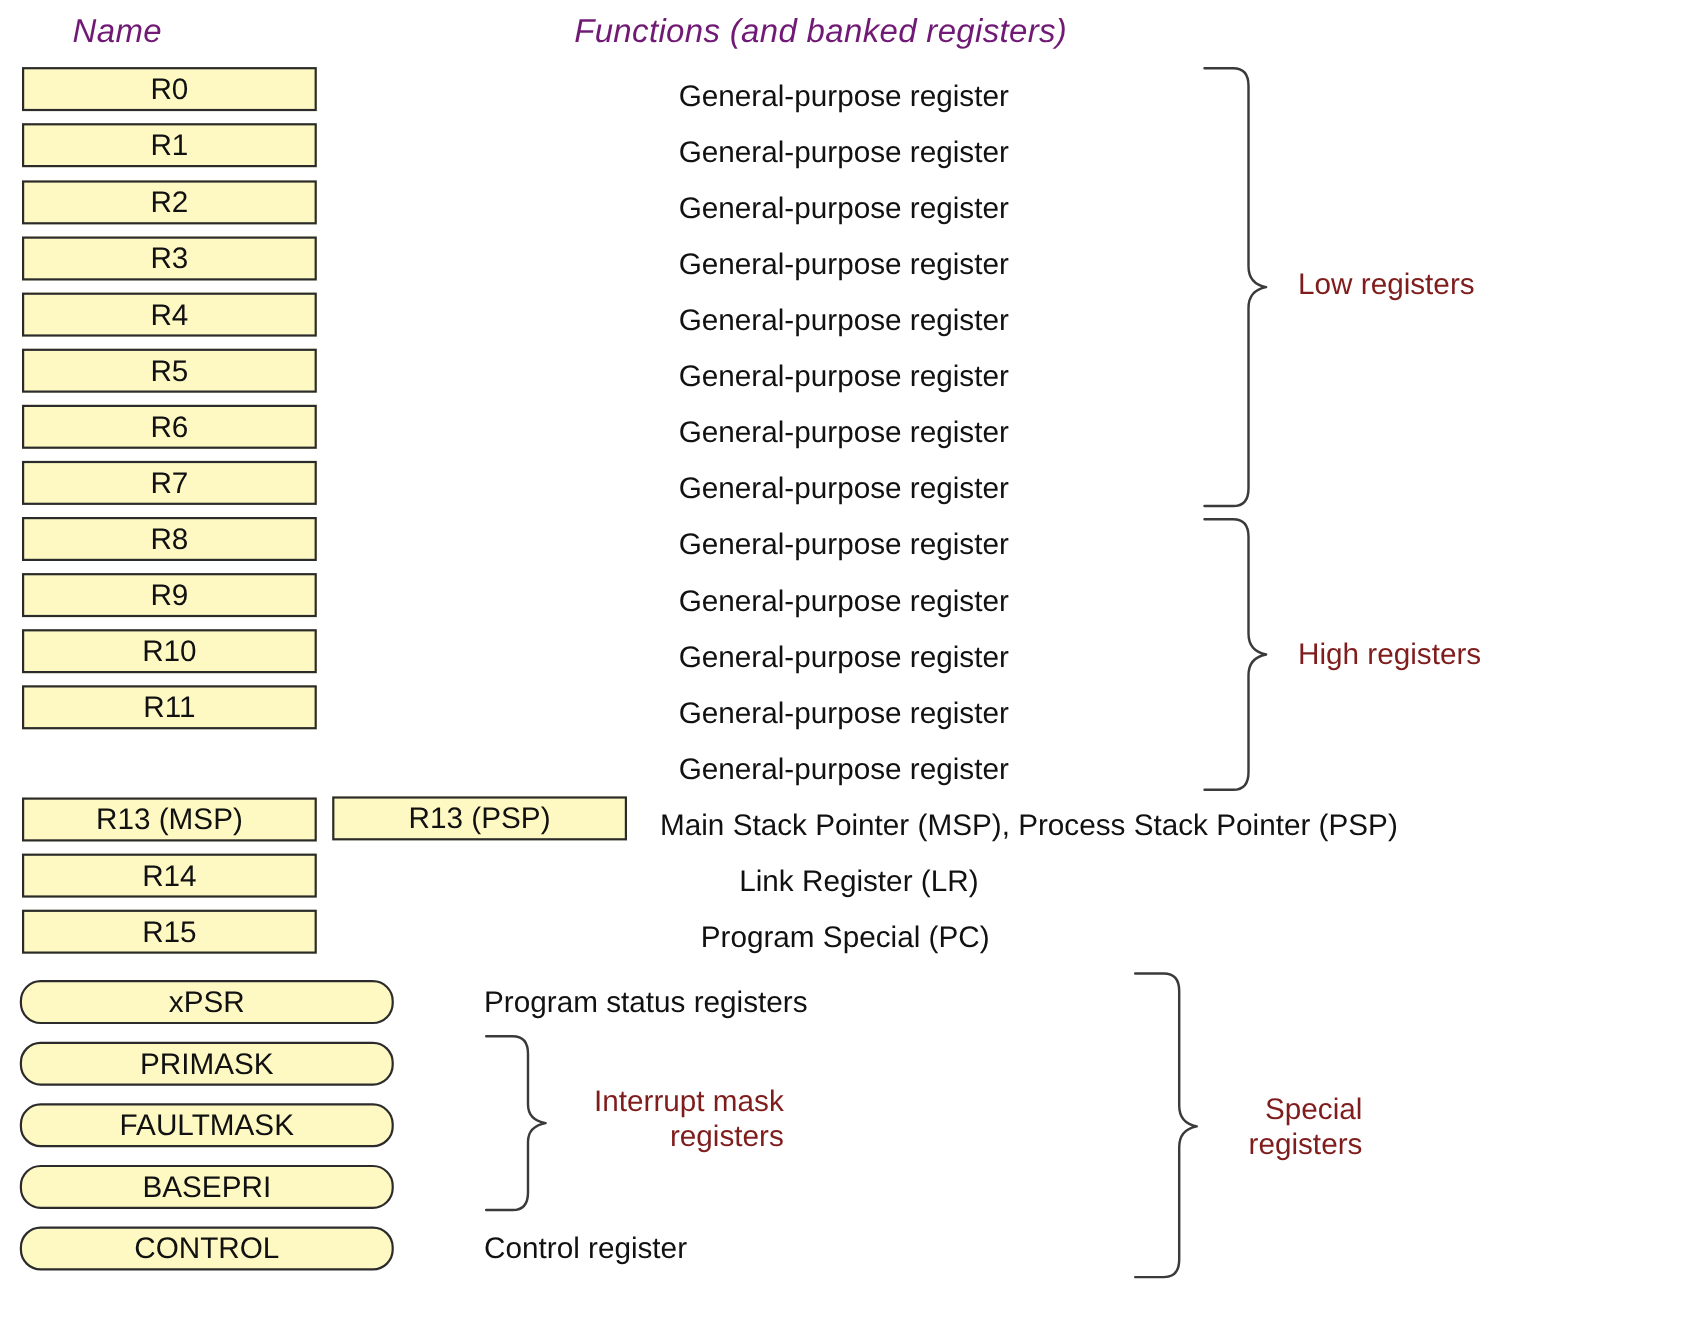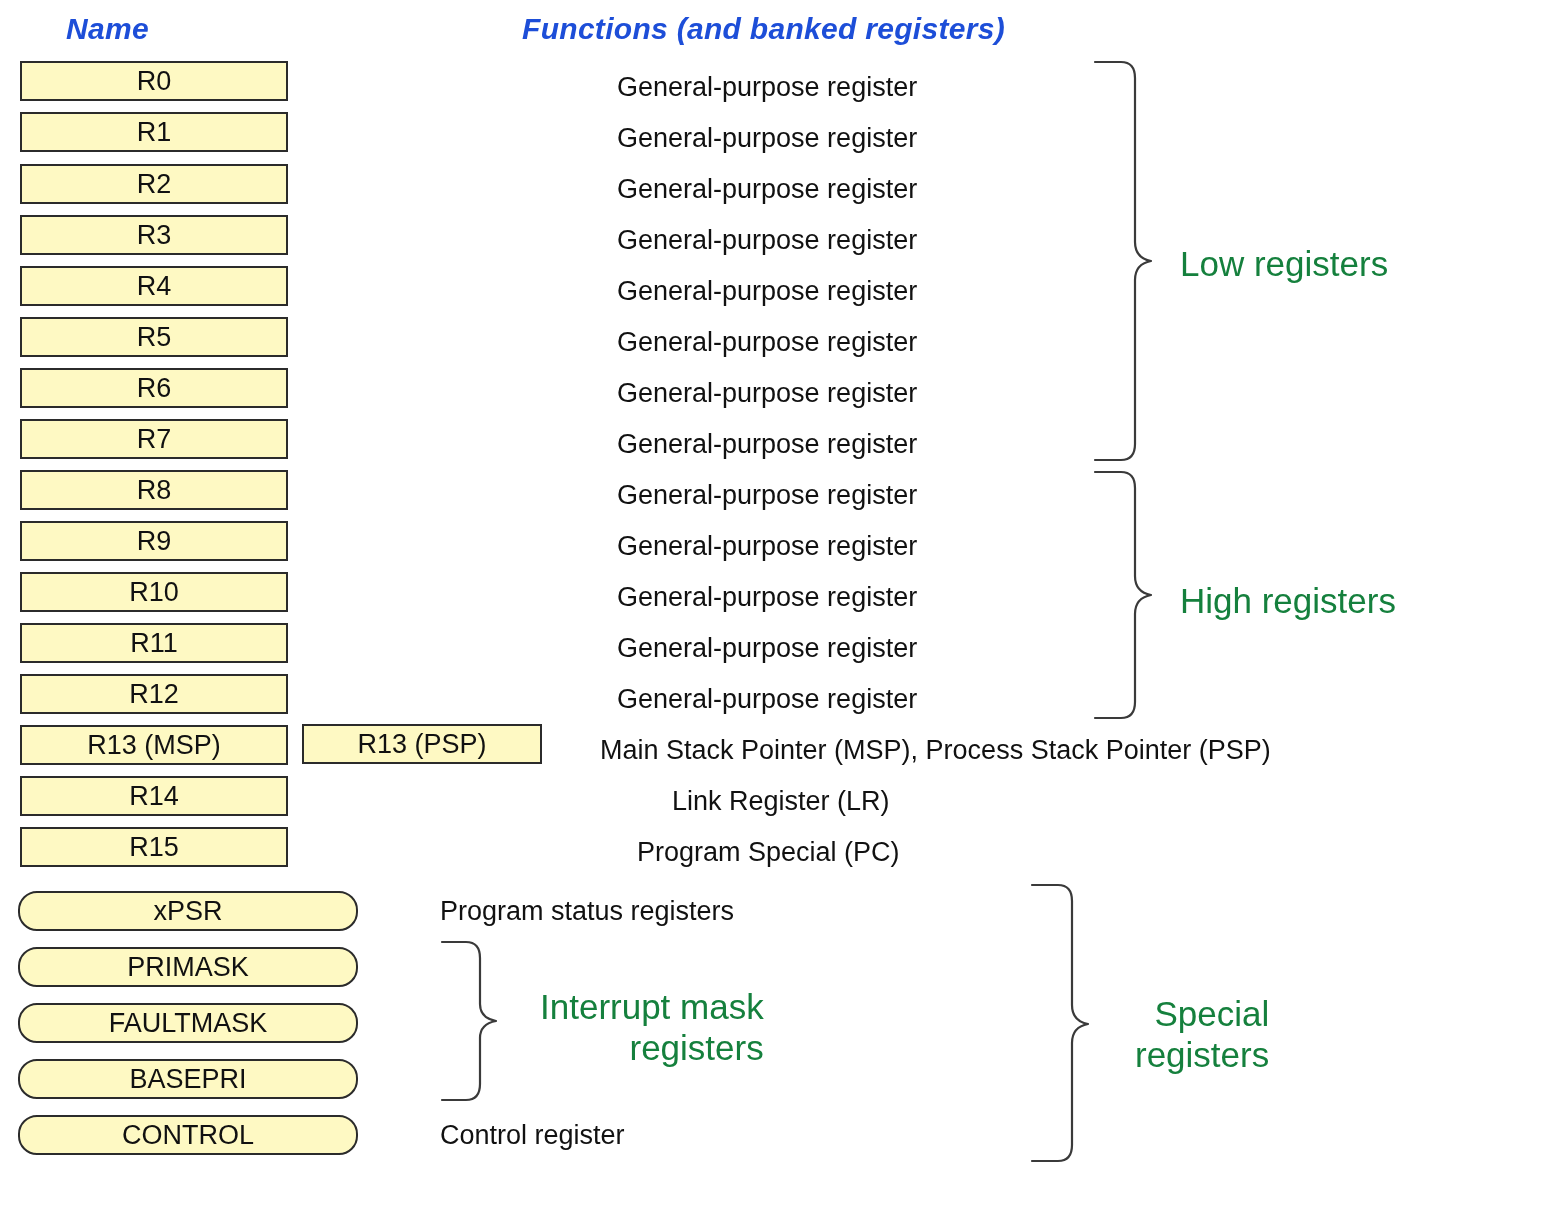--- a/index.html
+++ b/index.html
@@ -20,12 +20,12 @@
   
   .col-header {
     position: absolute;
-    font-weight: bold;
+    font-weight: normal;
     font-style: italic;
     font-size: 30px;
     letter-spacing: 0.3px;
     white-space: nowrap;
-    color: #1d4ed8;
+    color: #701a75;
   }
   #hdr-name  { left: 66px;  top: 12px; }
   #hdr-funcs { left: 522px; top: 12px; }

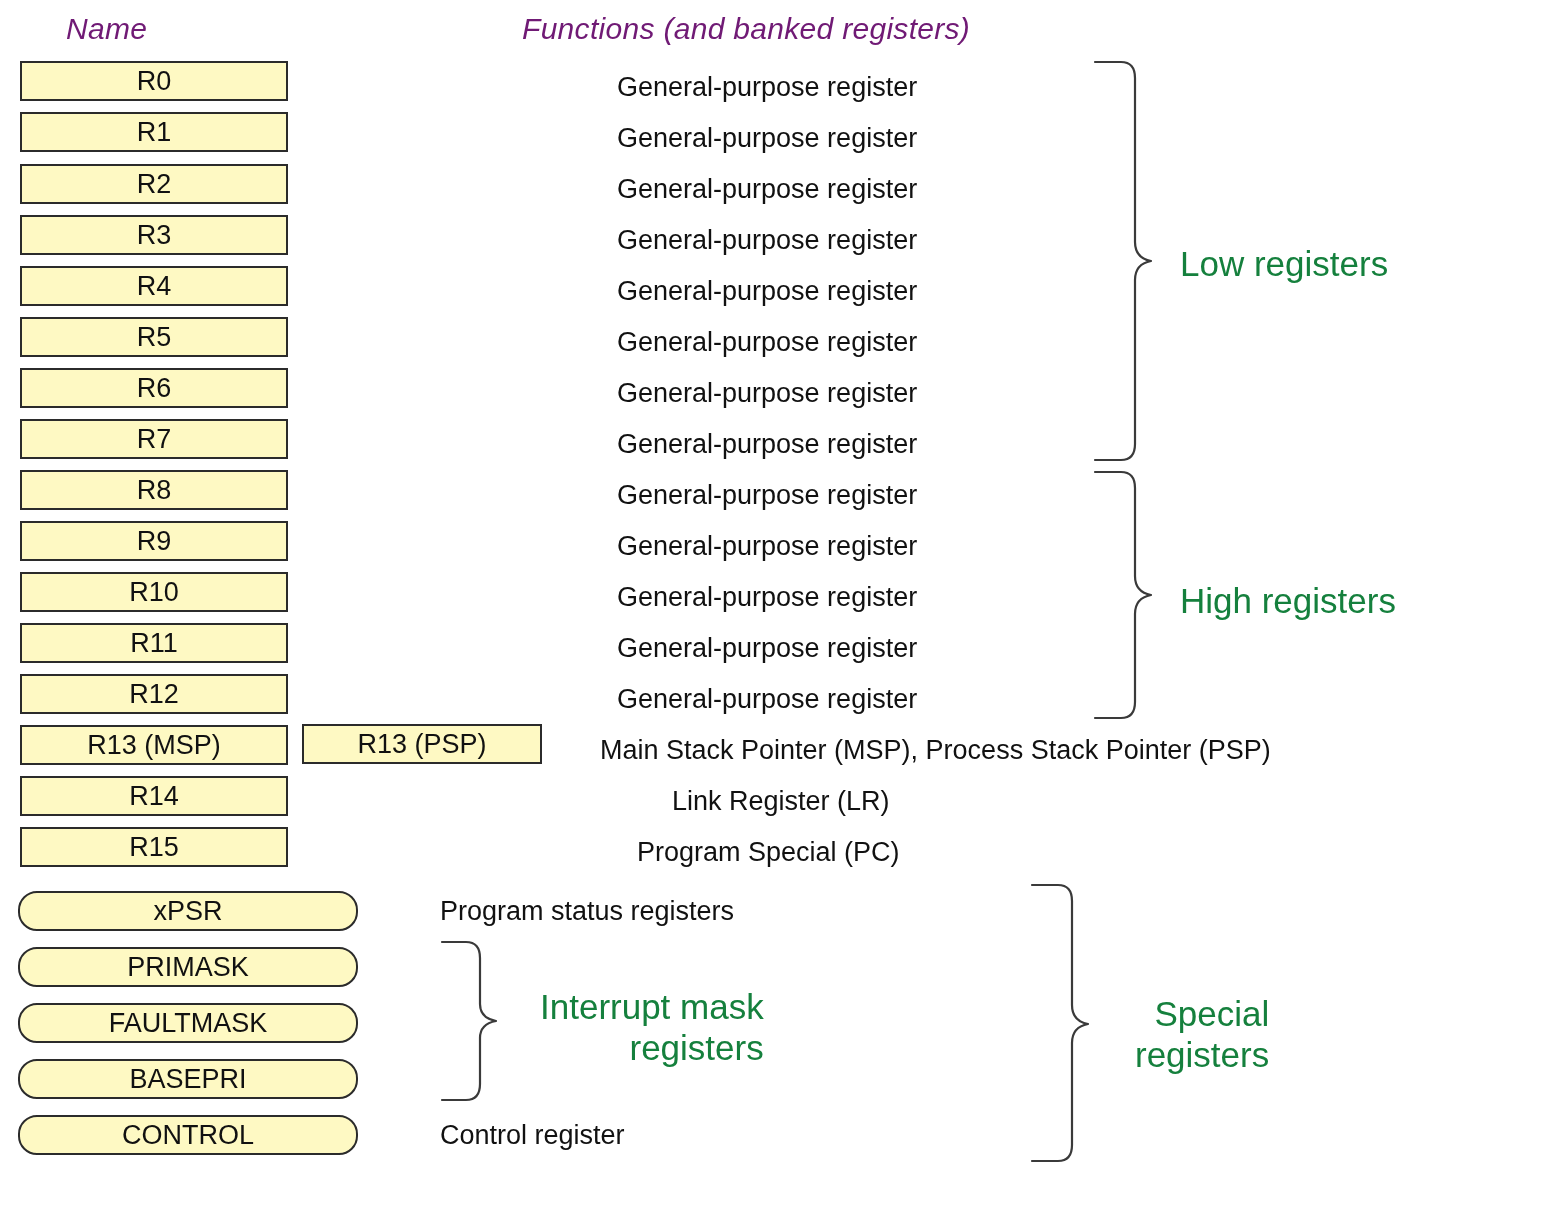--- a/index.html
+++ b/index.html
@@ -60,8 +60,8 @@
   
   .side-label {
     position: absolute;
-    font-size: 35px;
-    color: #15803d;
+    font-size: 27px;
+    color: #7f1d1d;
     white-space: nowrap;
     line-height: 1.18;
   }

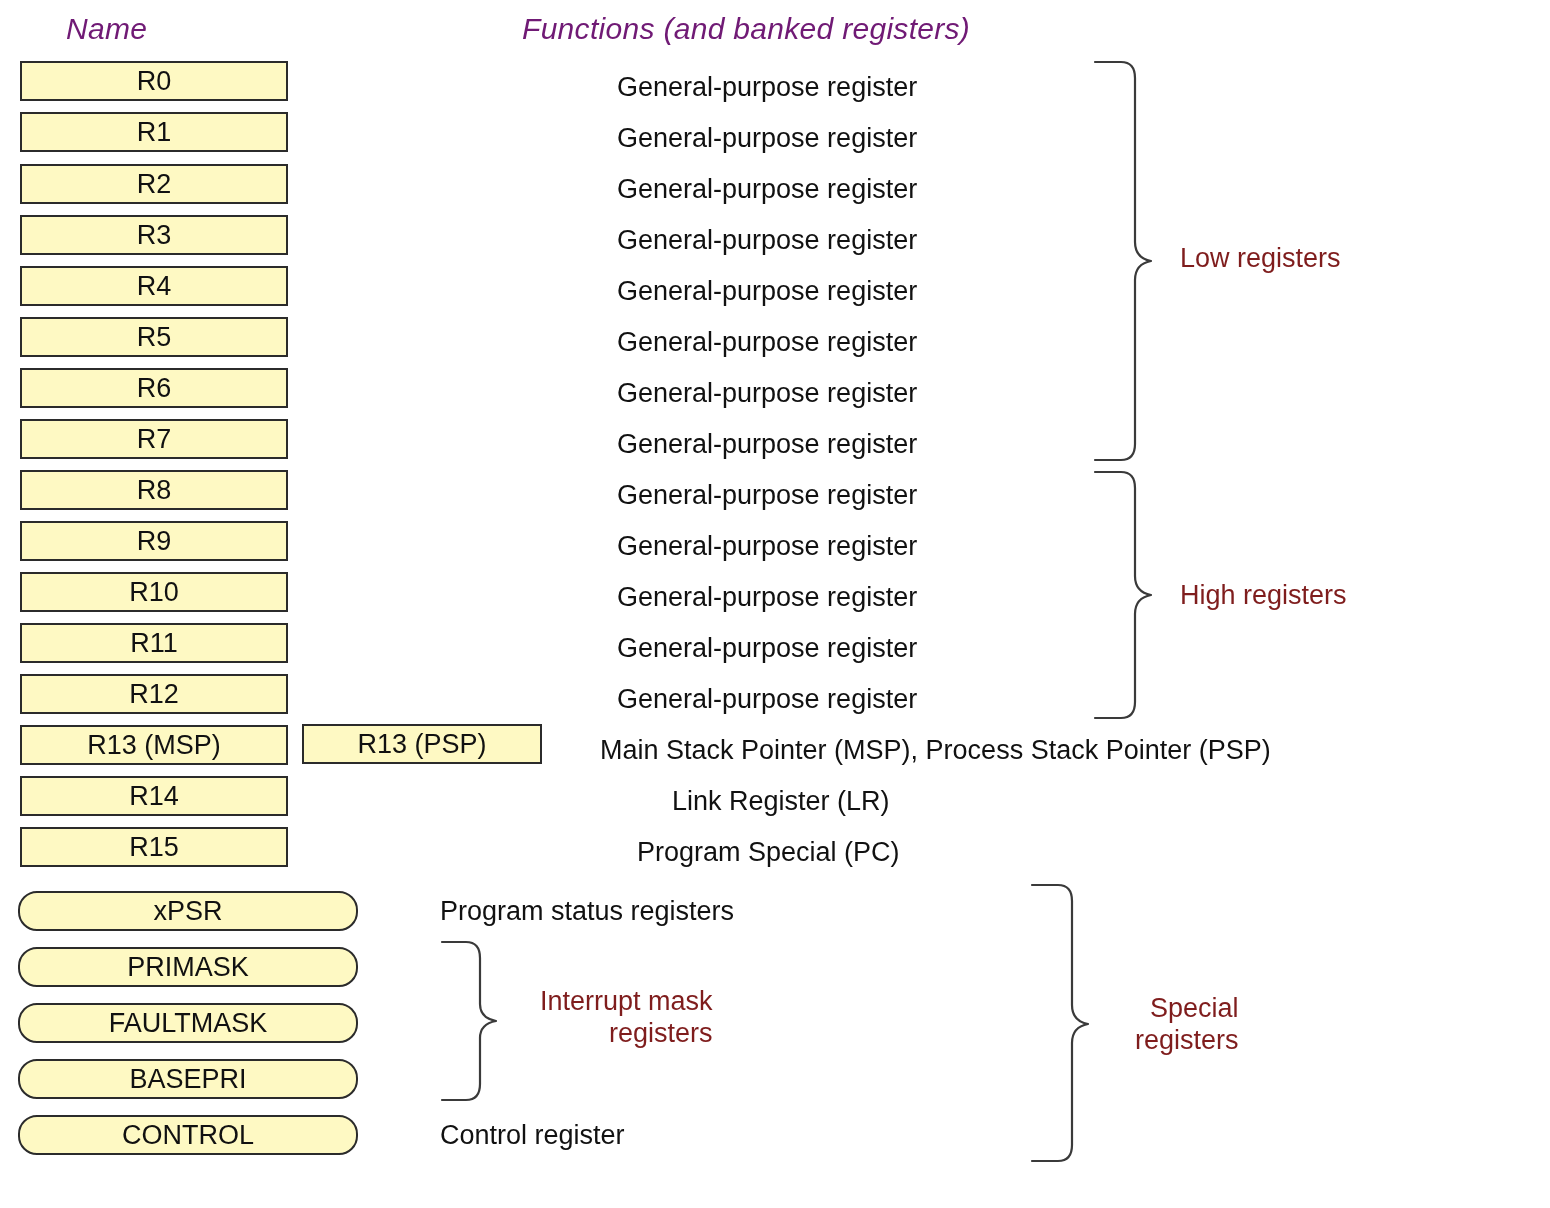--- a/index.html
+++ b/index.html
@@ -101,7 +101,6 @@
   <div class="reg-box main" style="top:521px">R9</div>
   <div class="reg-box main" style="top:572px">R10</div>
   <div class="reg-box main" style="top:623px">R11</div>
-  <div class="reg-box main" style="top:674px">R12</div>
 
   <div class="reg-box main" style="top:725px">R13 (MSP)</div>
   <div class="reg-box psp" style="top:724px">R13 (PSP)</div>

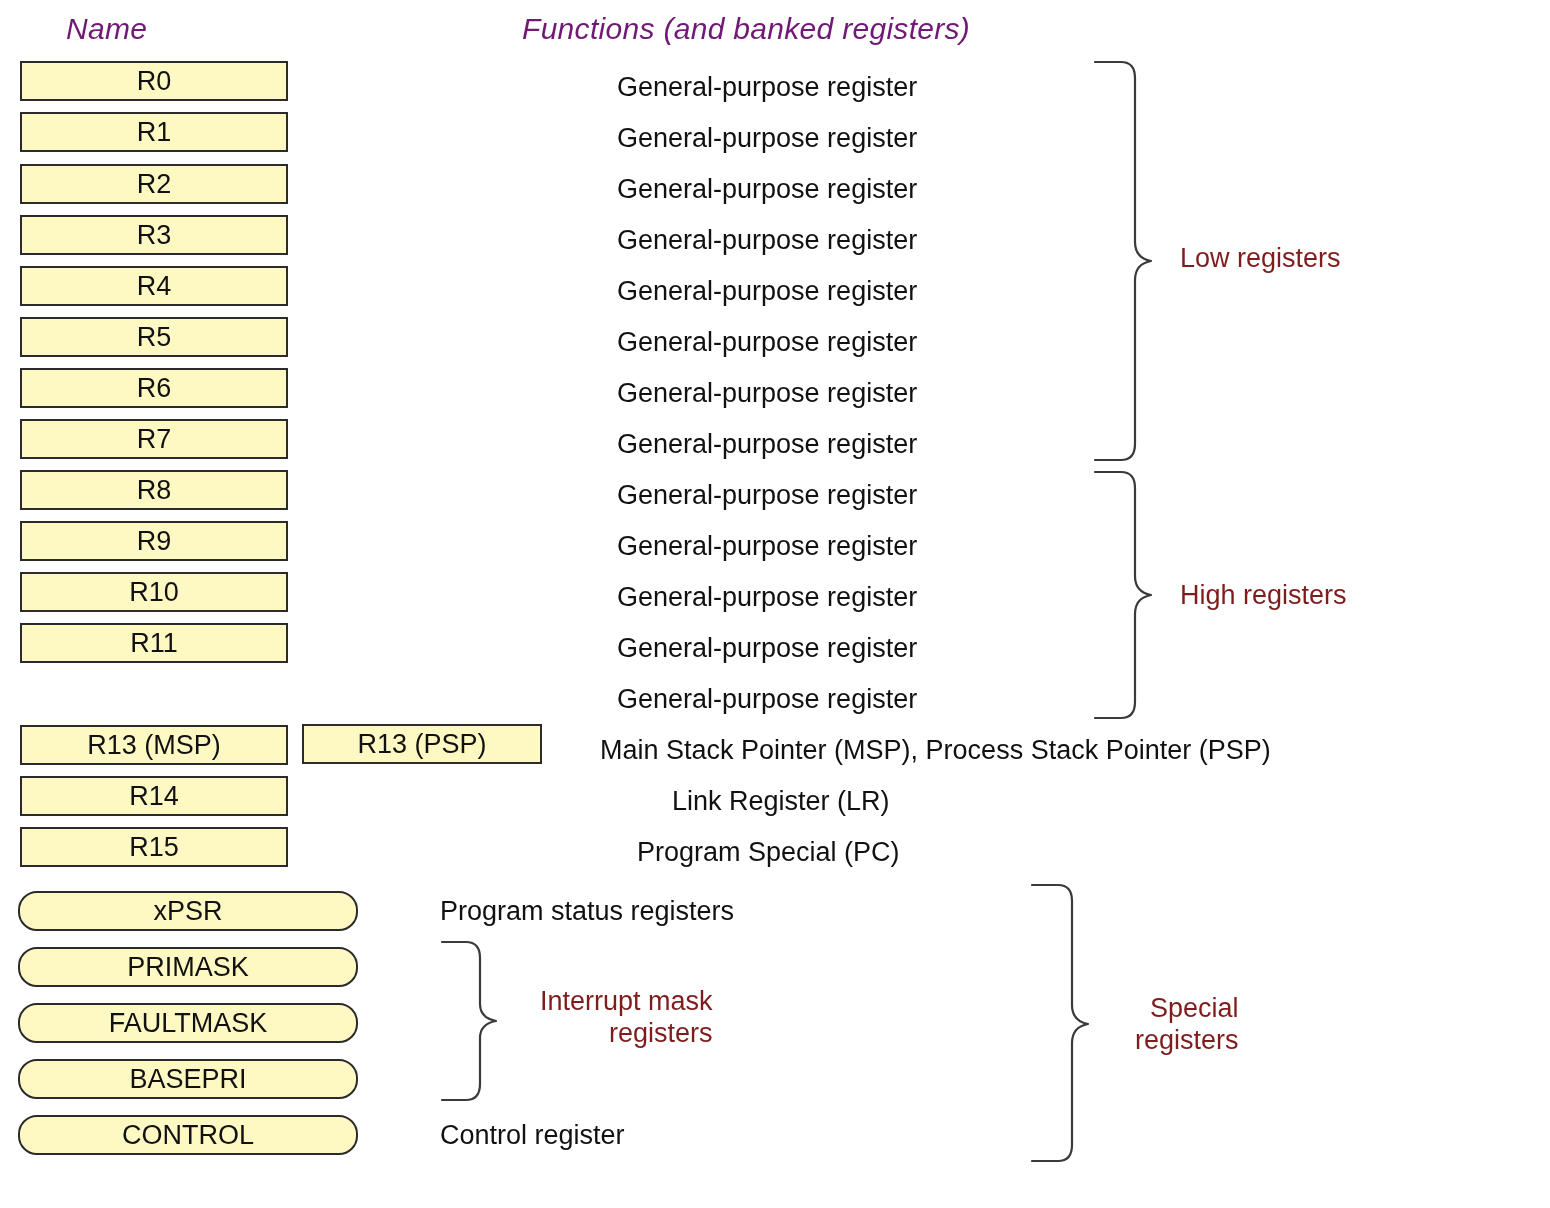--- a/index.html
+++ b/index.html
@@ -44,7 +44,7 @@
     white-space: nowrap;
   }
   .reg-box.main    { left: 20px; width: 268px; height: 40px; }
-  .reg-box.psp     { left: 302px; width: 240px; height: 40px; }
+  .reg-box.psp     { left: 302px; width: 268px; height: 40px; }
   .reg-box.special { left: 18px; width: 340px; height: 40px; border-radius: 19px; }
 
   

